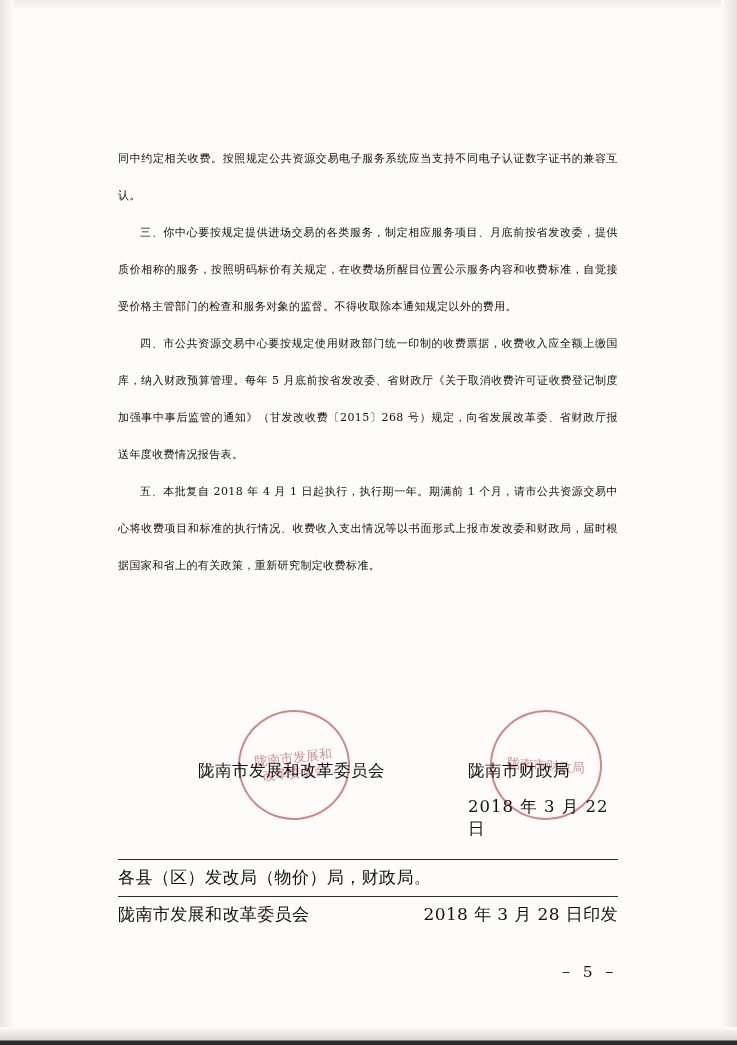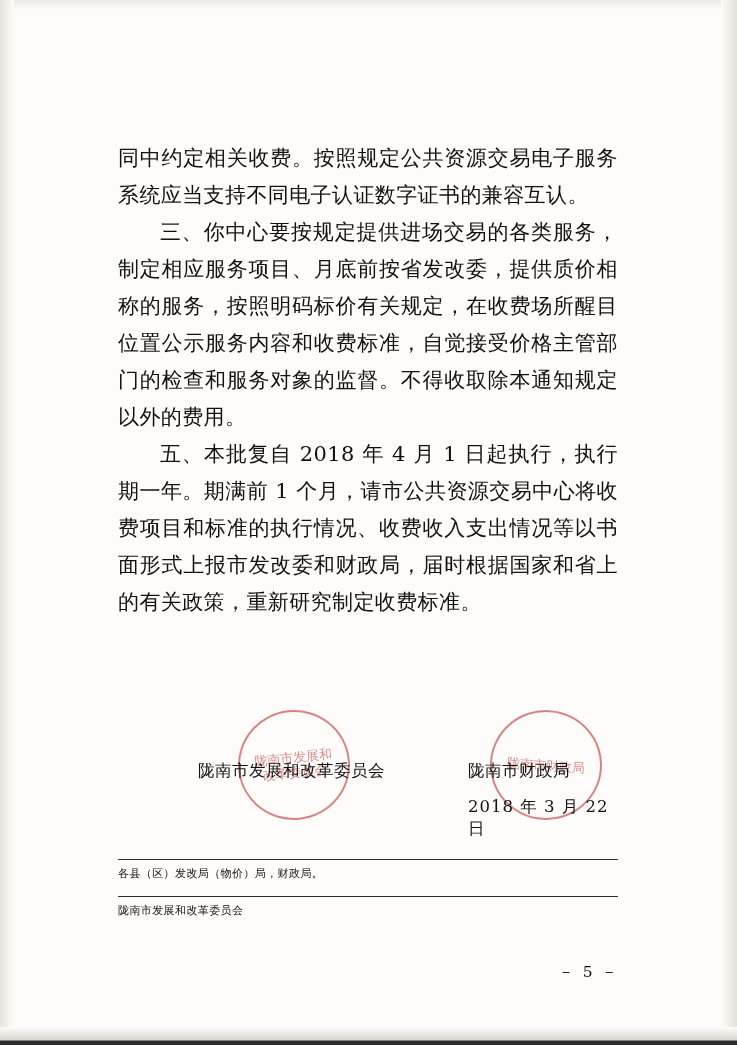--- a/index.html
+++ b/index.html
@@ -56,7 +56,7 @@
   }
 
   .para {
-    font-size: 21px;
+    font-size: 11px;
     line-height: 37px;
     color: #111;
     text-align: justify;

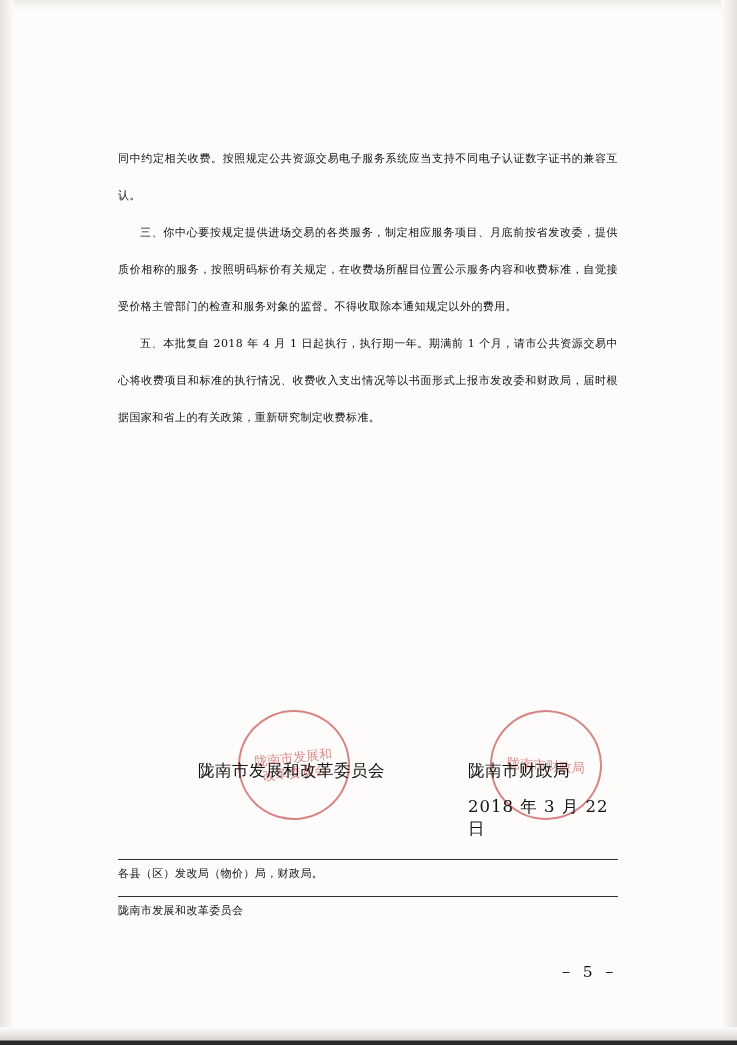--- a/index.html
+++ b/index.html
@@ -178,6 +178,7 @@
   <div class="content">
     <p class="para">同中约定相关收费。按照规定公共资源交易电子服务系统应当支持不同电子认证数字证书的兼容互认。</p>
     <p class="para indent">三、你中心要按规定提供进场交易的各类服务，制定相应服务项目、月底前按省发改委，提供质价相称的服务，按照明码标价有关规定，在收费场所醒目位置公示服务内容和收费标准，自觉接受价格主管部门的检查和服务对象的监督。不得收取除本通知规定以外的费用。</p>
+    <p class="para indent">四、市公共资源交易中心要按规定使用财政部门统一印制的收费票据，收费收入应全额上缴国库，纳入财政预算管理。每年 5 月底前按省发改委、省财政厅《关于取消收费许可证收费登记制度加强事中事后监管的通知》（甘发改收费〔2015〕268 号）规定，向省发展改革委、省财政厅报送年度收费情况报告表。</p>
     <p class="para indent">五、本批复自 2018 年 4 月 1 日起执行，执行期一年。期满前 1 个月，请市公共资源交易中心将收费项目和标准的执行情况、收费收入支出情况等以书面形式上报市发改委和财政局，届时根据国家和省上的有关政策，重新研究制定收费标准。</p>
   </div>
 

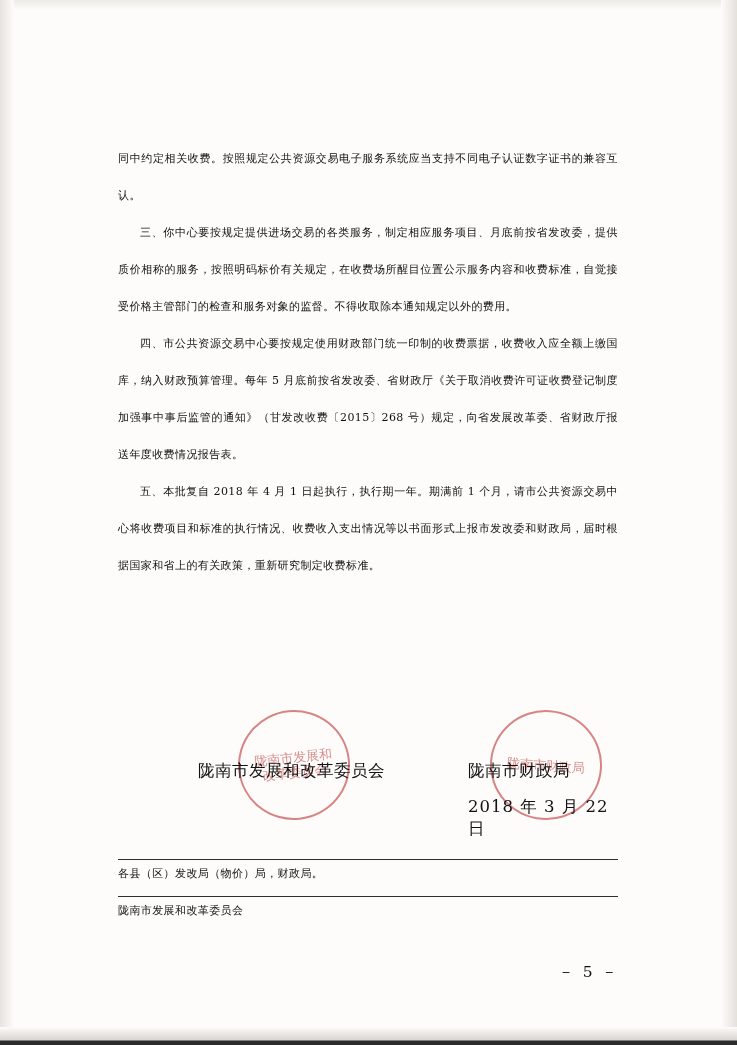--- a/index.html
+++ b/index.html
@@ -147,7 +147,7 @@
     position: absolute;
     left: 118px;
     width: 500px;
-    font-size: 11px;
+    font-size: 17px;
     color: #111;
     letter-spacing: 0.4px;
   }

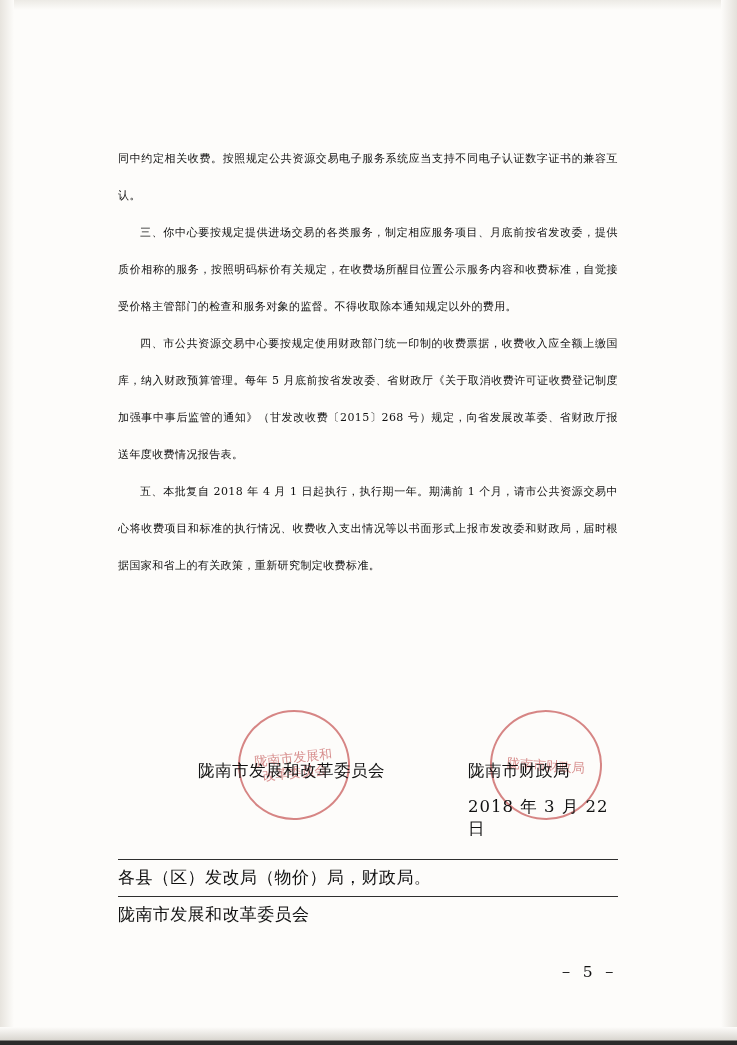--- a/index.html
+++ b/index.html
@@ -201,6 +201,7 @@
   <div class="rule rule-mid"></div>
   <div class="footer-row footer-issue">
     <span>陇南市发展和改革委员会</span>
+    <span>2018 年 3 月 28 日印发</span>
   </div>
 
   <div class="page-number">－ 5 －</div>

